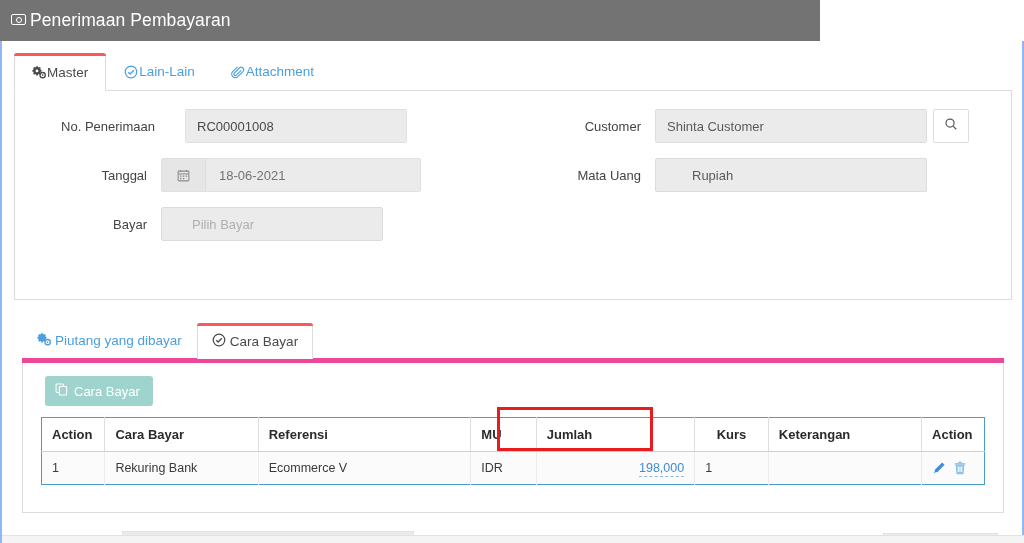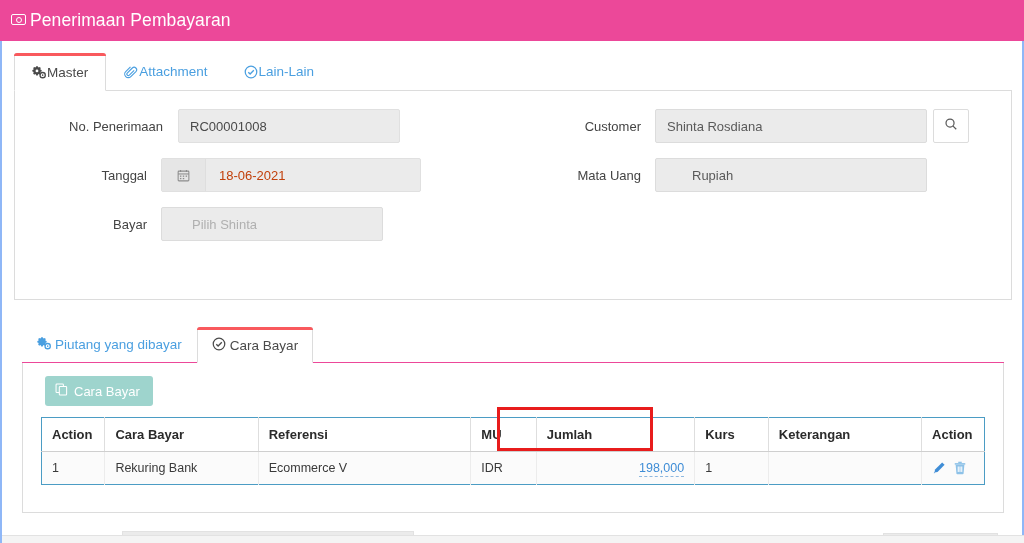--- a/index.html
+++ b/index.html
@@ -20,8 +20,8 @@
   
   .titlebar {
     position: absolute; left: 0; top: 0;
-    width: 1024px; height: 41px;
-    background: #ec4899;
+    width: 820px; height: 41px;
+    background: #737373;
     display: flex; align-items: center;
   }
   .titlebar-title {

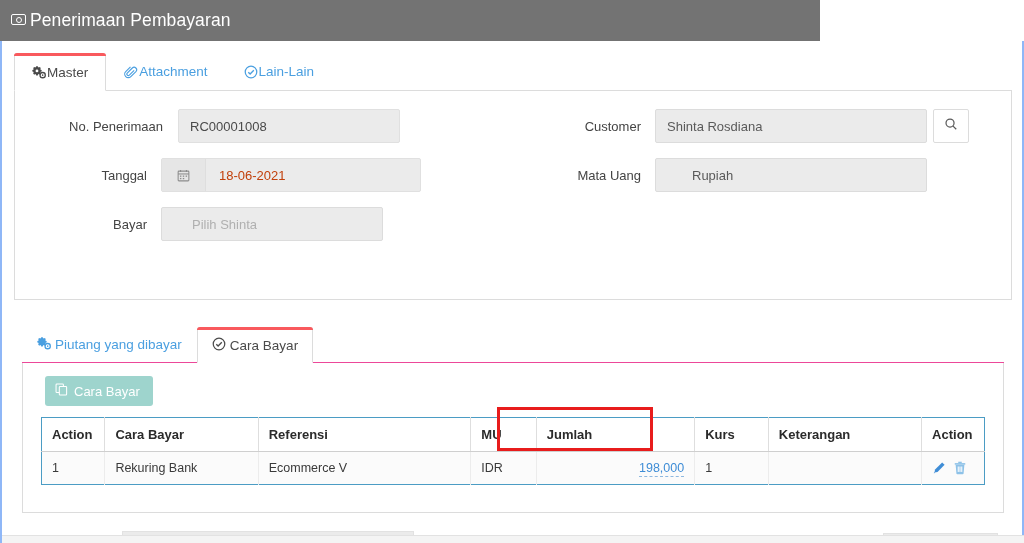--- a/index.html
+++ b/index.html
@@ -334,20 +334,20 @@
       <div class="tab">
         <span class="ic">
           <svg width="14" height="14" viewBox="0 0 16 16">
-            <path d="M11.6 5.1L6.1 10.6a1.7 1.7 0 0 1-2.4-2.4L9.5 2.4a2.9 2.9 0 0 1 4.1 4.1l-5.8 5.8a4.1 4.1 0 0 1-5.8-5.8l5.4-5.4" fill="none" stroke="#4a9fe0" stroke-width="1.3" transform="translate(0,1)"></path>
-          </svg>
-        </span>
-        <span>Attachment</span>
+            <circle cx="8" cy="8" r="6.6" fill="none" stroke="#4a9fe0" stroke-width="1.4"></circle>
+            <path d="M4.9 8.2l2.1 2.1 4.2-4.3" fill="none" stroke="#4a9fe0" stroke-width="1.5"></path>
+          </svg>
+        </span>
+        <span>Lain-Lain</span>
       </div>
 
       <div class="tab">
         <span class="ic">
           <svg width="14" height="14" viewBox="0 0 16 16">
-            <circle cx="8" cy="8" r="6.6" fill="none" stroke="#4a9fe0" stroke-width="1.4"></circle>
-            <path d="M4.9 8.2l2.1 2.1 4.2-4.3" fill="none" stroke="#4a9fe0" stroke-width="1.5"></path>
-          </svg>
-        </span>
-        <span>Lain-Lain</span>
+            <path d="M11.6 5.1L6.1 10.6a1.7 1.7 0 0 1-2.4-2.4L9.5 2.4a2.9 2.9 0 0 1 4.1 4.1l-5.8 5.8a4.1 4.1 0 0 1-5.8-5.8l5.4-5.4" fill="none" stroke="#4a9fe0" stroke-width="1.3" transform="translate(0,1)"></path>
+          </svg>
+        </span>
+        <span>Attachment</span>
       </div>
     </div>
 

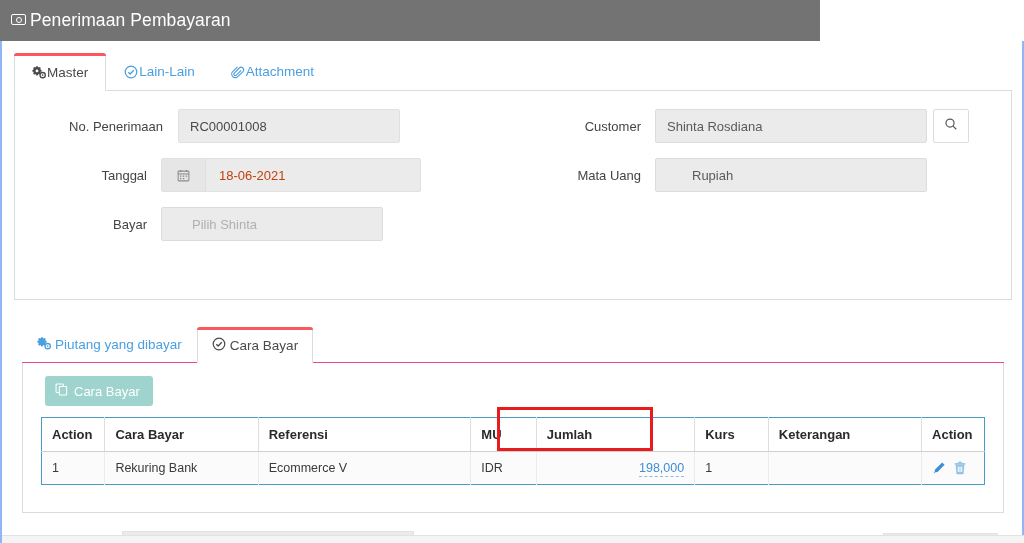--- a/index.html
+++ b/index.html
@@ -353,7 +353,7 @@
 
     <div class="formbox">
 
-      <div class="field-row" style="left:16px; top:18px;">
+      <div class="field-row" style="left:8px; top:18px;">
         <span class="flabel" style="width:132px;">No. Penerimaan</span>
         <span class="inp" style="width:222px; margin-left:15px;">RC00001008</span>
       </div>

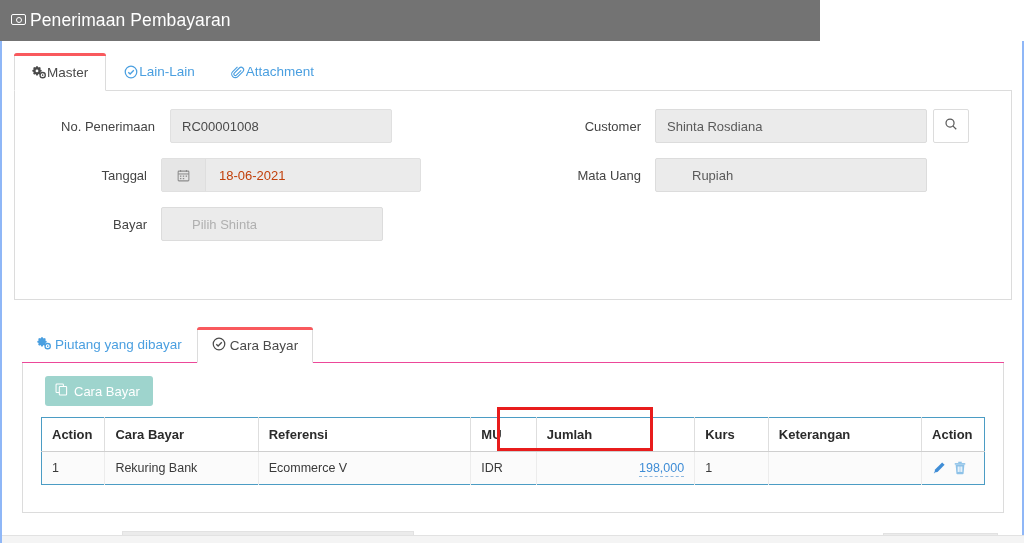--- a/index.html
+++ b/index.html
@@ -355,7 +355,7 @@
 
       <div class="field-row" style="left:8px; top:18px;">
         <span class="flabel" style="width:132px;">No. Penerimaan</span>
-        <span class="inp" style="width:222px; margin-left:15px;">RC00001008</span>
+        <span class="inp" style="width:222px; margin-left:30px;">RC00001008</span>
       </div>
 
       <div class="field-row" style="left:0px; top:67px;">

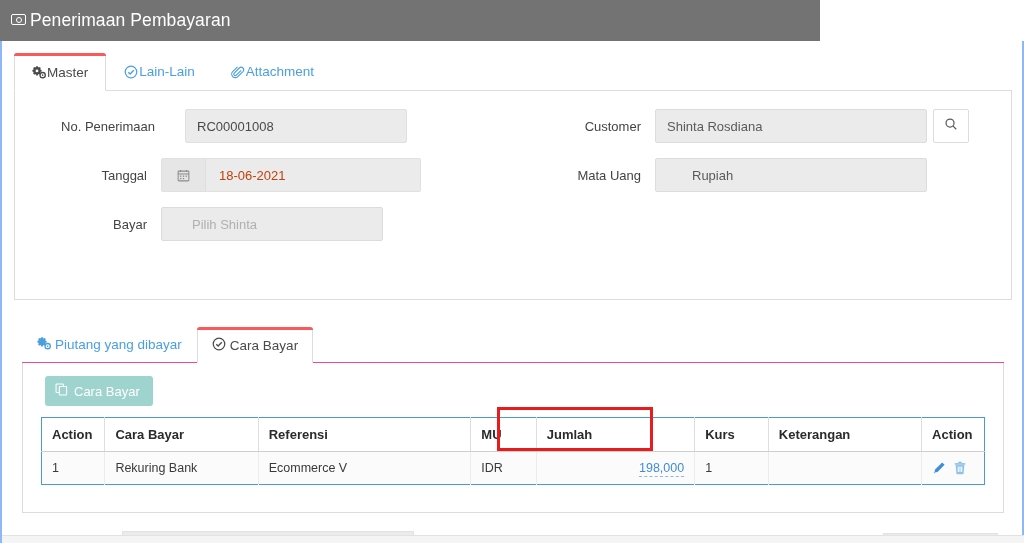--- a/index.html
+++ b/index.html
@@ -384,7 +384,7 @@
 
       <div class="field-row" style="left:498px; top:18px;">
         <span class="flabel" style="width:128px;">Customer</span>
-        <span class="sel" style="width:272px; margin-left:14px;">Shinta Rosdiana</span>
+        <span class="sel" style="width:272px; margin-left:14px;">Shinta Customer</span>
         <span class="searchbtn" style="margin-left:6px;">
           <span>
             <svg width="14" height="14" viewBox="0 0 16 16">

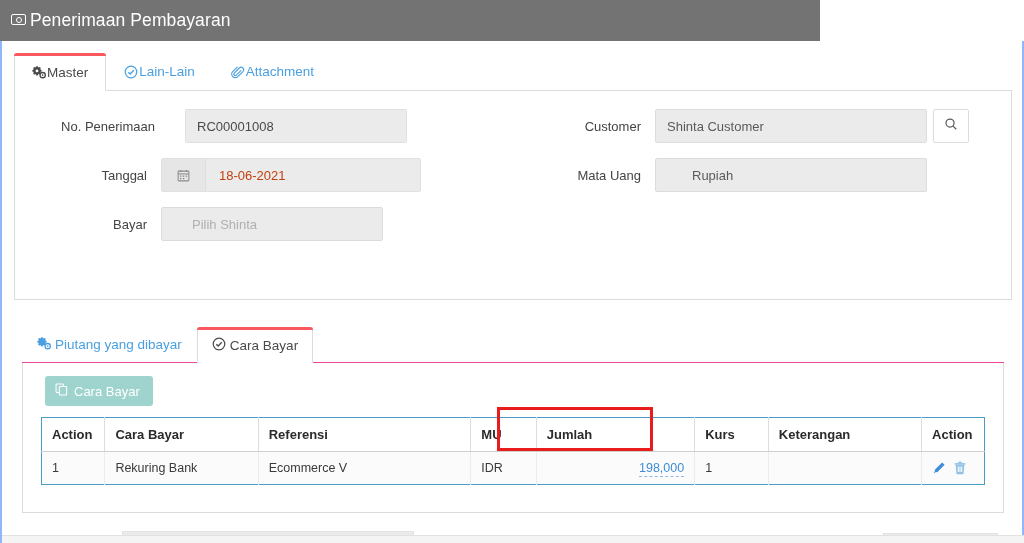--- a/index.html
+++ b/index.html
@@ -170,7 +170,7 @@
     display: flex; align-items: center;
     padding-left: 13px;
     font-size: 13px;
-    color: #c2410c;
+    color: #737373;
     cursor: text;
     flex: 1;
   }

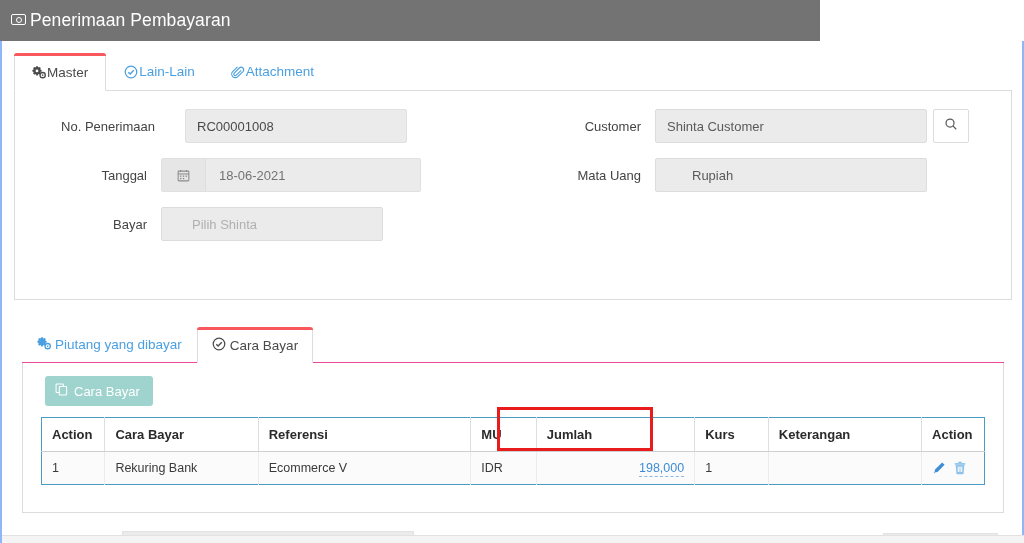--- a/index.html
+++ b/index.html
@@ -379,7 +379,7 @@
 
       <div class="field-row" style="left:0px; top:116px;">
         <span class="flabel" style="width:132px;">Bayar</span>
-        <span class="sel placeholder" style="width:222px; margin-left:14px; padding-left:30px;">Pilih Shinta</span>
+        <span class="sel placeholder" style="width:222px; margin-left:14px; padding-left:30px;">Pilih Bayar</span>
       </div>
 
       <div class="field-row" style="left:498px; top:18px;">

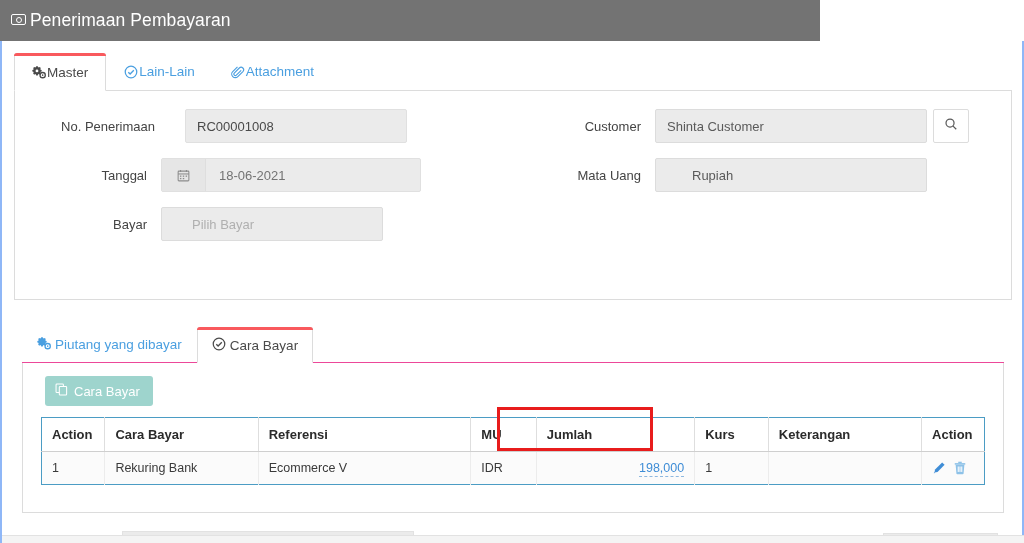--- a/index.html
+++ b/index.html
@@ -187,7 +187,7 @@
   .tabstrip2 {
     position: absolute; left: 20px; top: 281px;
     width: 982px; height: 42px;
-    border-bottom: 2px solid #ec4899;
+    border-bottom: 6px solid #ec4899;
     display: flex; align-items: flex-end;
   }
   .tab2 {

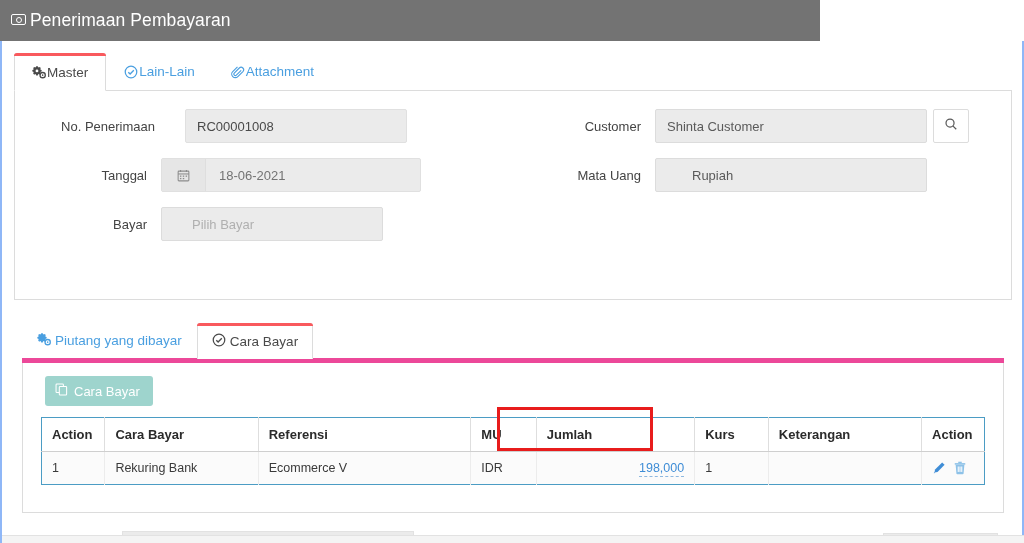--- a/index.html
+++ b/index.html
@@ -444,7 +444,7 @@
             <th style="width:208px;">Referensi</th>
             <th style="width:64px;">MU</th>
             <th style="width:155px;">Jumlah</th>
-            <th style="width:72px;">Kurs</th>
+            <th style="width:72px;text-align:center;">Kurs</th>
             <th style="width:150px;">Keterangan</th>
             <th style="width:59px;">Action</th>
           </tr>

